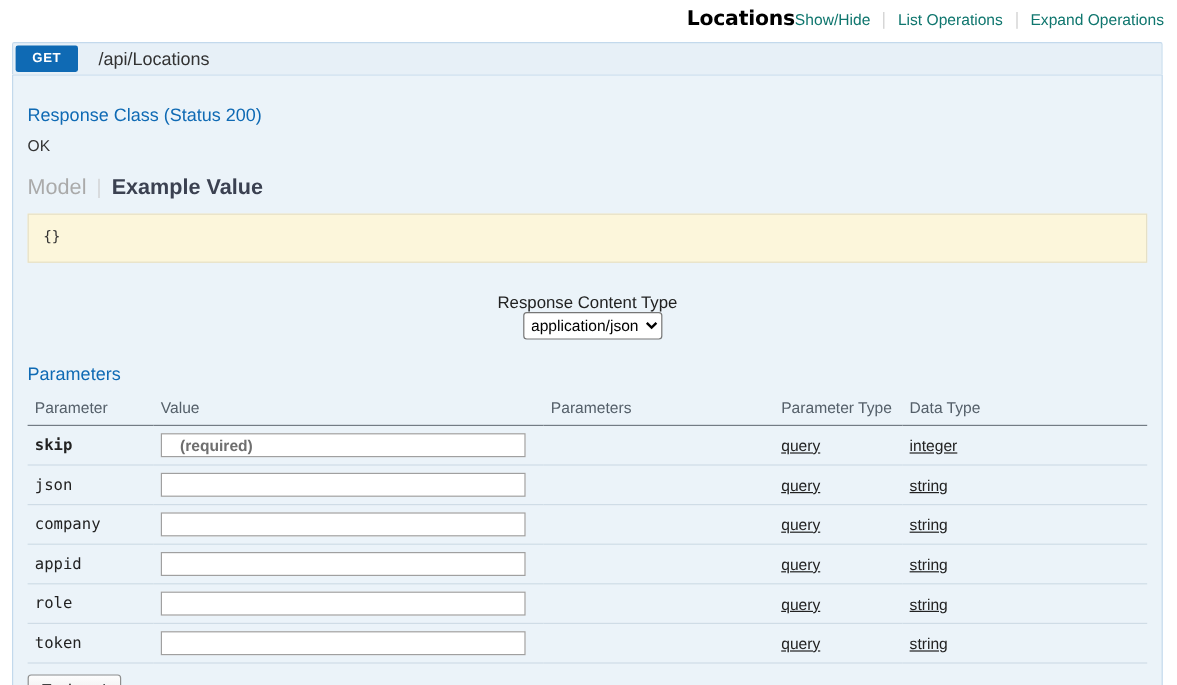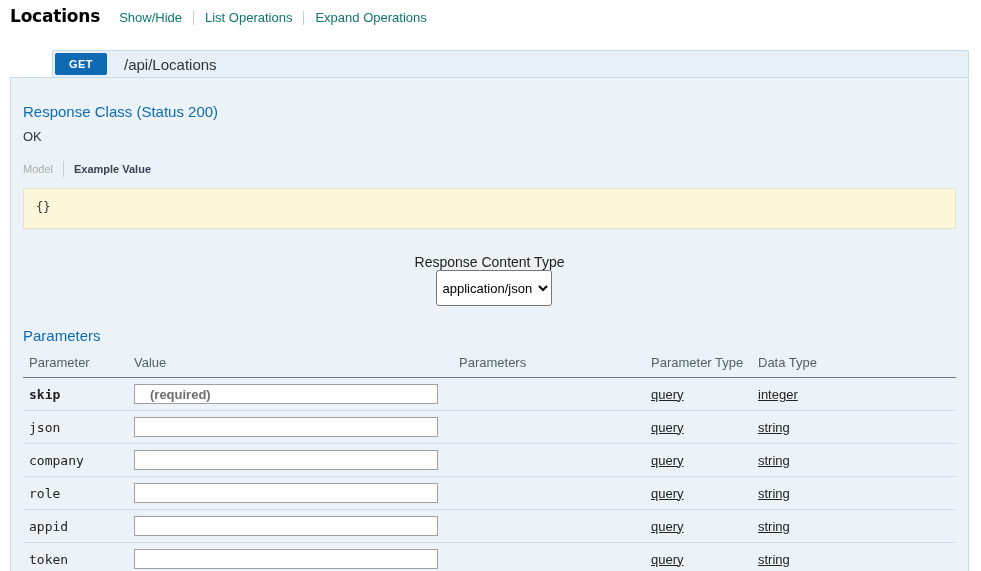--- a/index.html
+++ b/index.html
@@ -21,7 +21,7 @@
     overflow:hidden;
   }
   
-  .topbar{display:flex;justify-content:flex-start;align-items:baseline;margin-bottom:24px;gap:19px;}
+  .topbar{display:flex;justify-content:flex-end;align-items:baseline;margin-bottom:9px;}
   .page-title{
     font-family:"DejaVu Sans",sans-serif;
     font-size:17px;font-weight:bold;color:#000;letter-spacing:-0.2px;

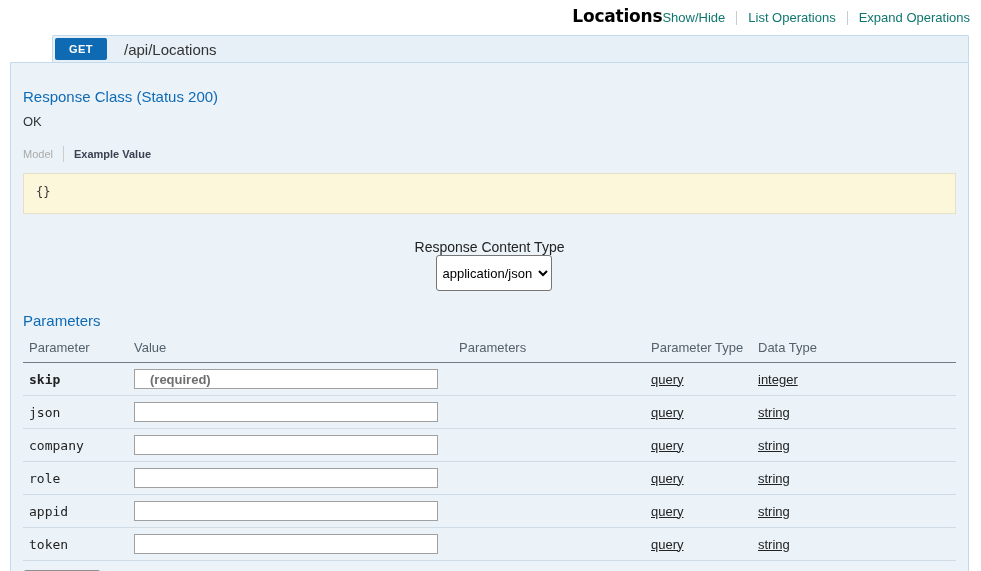--- a/index.html
+++ b/index.html
@@ -40,7 +40,6 @@
     border:1px solid var(--block-border);
     border-bottom:0;
     border-radius:2px 2px 0 0;
-    margin-left:42px;
   }
   .method-badge{
     display:inline-block;

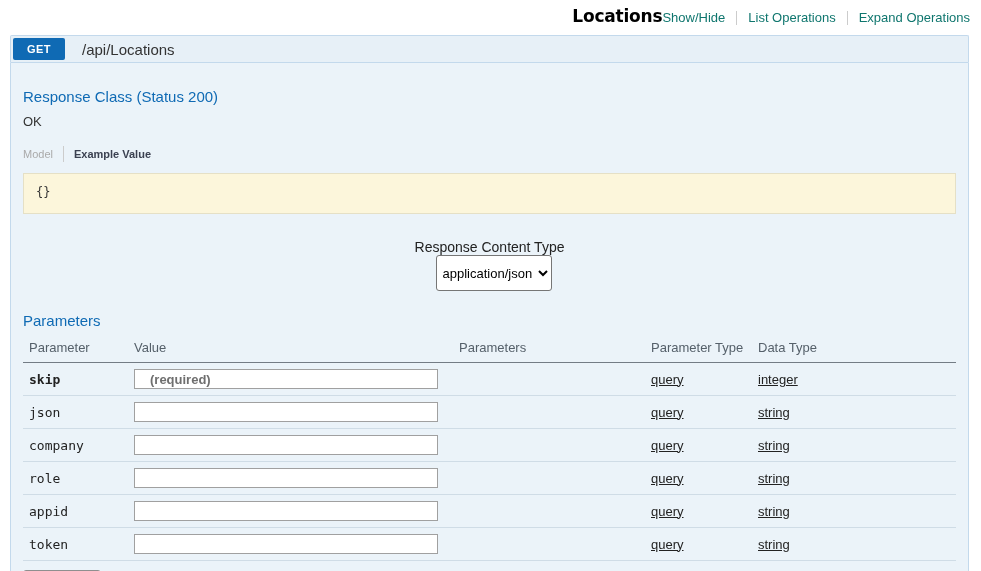--- a/index.html
+++ b/index.html
@@ -65,7 +65,7 @@
     font-size:15px;font-weight:normal;
   }
   .ok-text{font-size:13px;color:#333;margin-top:9px;}
-  .tabs{display:flex;align-items:center;margin-top:17px;font-size:11px;}
+  .tabs{display:flex;align-items:center;margin-top:17px;font-size:18px;}
   .tab{cursor:pointer;}
   .tab-model{color:#aaa;padding-right:10px;}
   .tab-example{color:#3b4151;font-weight:600;padding-left:10px;}

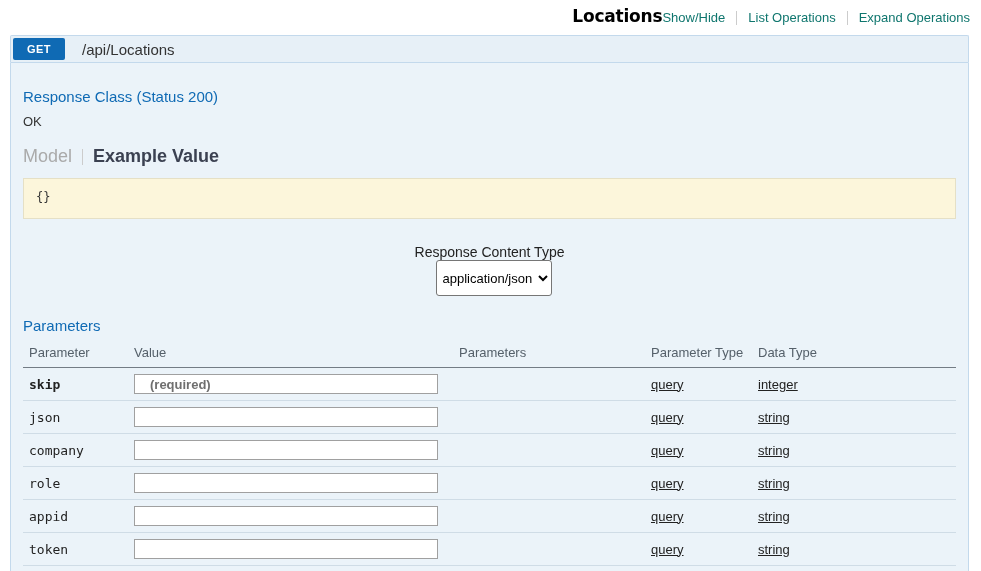--- a/index.html
+++ b/index.html
@@ -87,7 +87,7 @@
     font-size:13px;color:#000;
     padding:1px 2px;
     border:1px solid #767676;border-radius:3px;
-    background:#fff;height:36px;
+    background:#fff;height:23px;
   }
   
   .params-heading{margin-top:21px;}

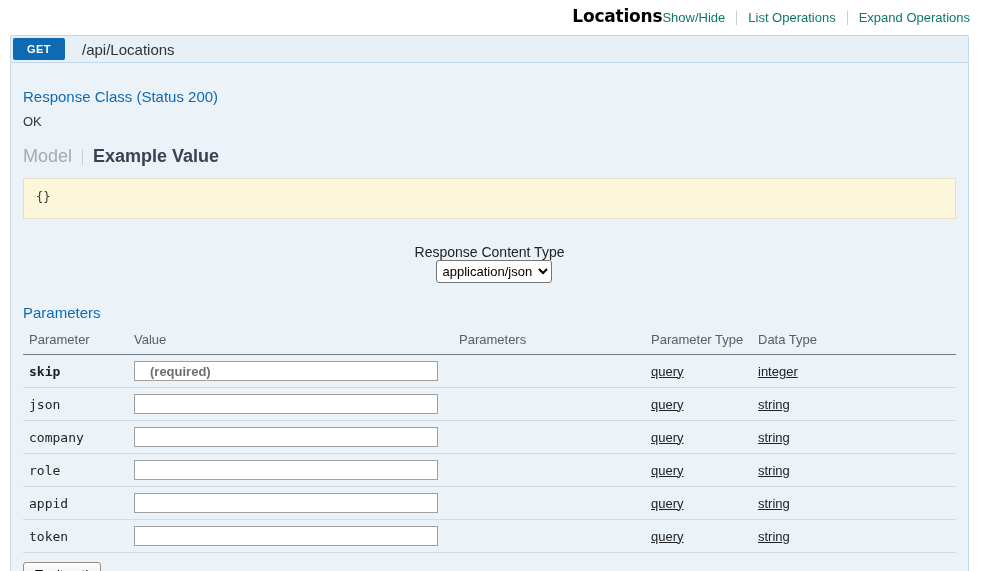--- a/index.html
+++ b/index.html
@@ -218,14 +218,14 @@
           <td class="data-type">string</td>
         </tr>
         <tr>
+          <td class="param-name">appid</td>
+          <td><input class="param-input" type="text" placeholder="" style=""></td>
+          <td class="param-desc"></td>
+          <td class="param-type">query</td>
+          <td class="data-type">string</td>
+        </tr>
+        <tr>
           <td class="param-name">role</td>
-          <td><input class="param-input" type="text" placeholder="" style=""></td>
-          <td class="param-desc"></td>
-          <td class="param-type">query</td>
-          <td class="data-type">string</td>
-        </tr>
-        <tr>
-          <td class="param-name">appid</td>
           <td><input class="param-input" type="text" placeholder="" style=""></td>
           <td class="param-desc"></td>
           <td class="param-type">query</td>

